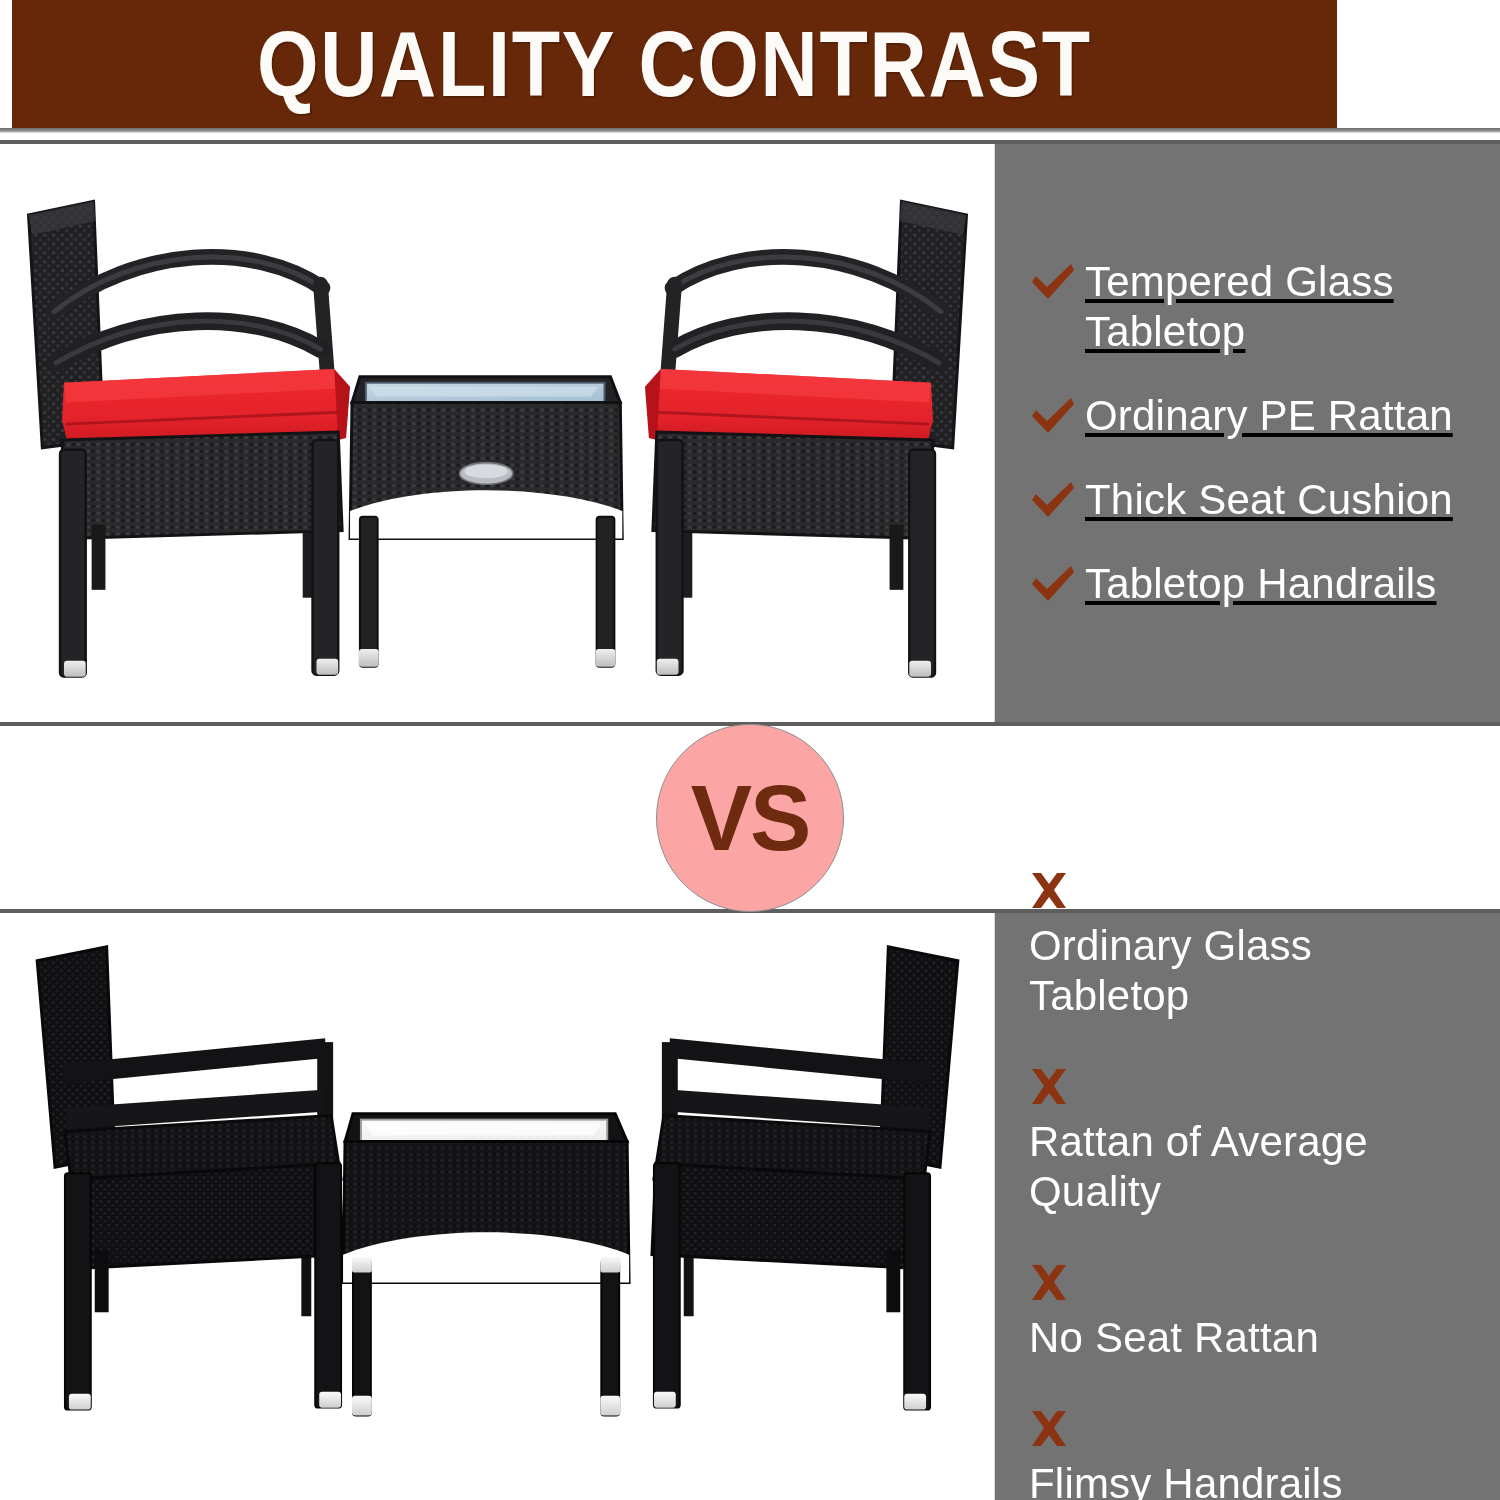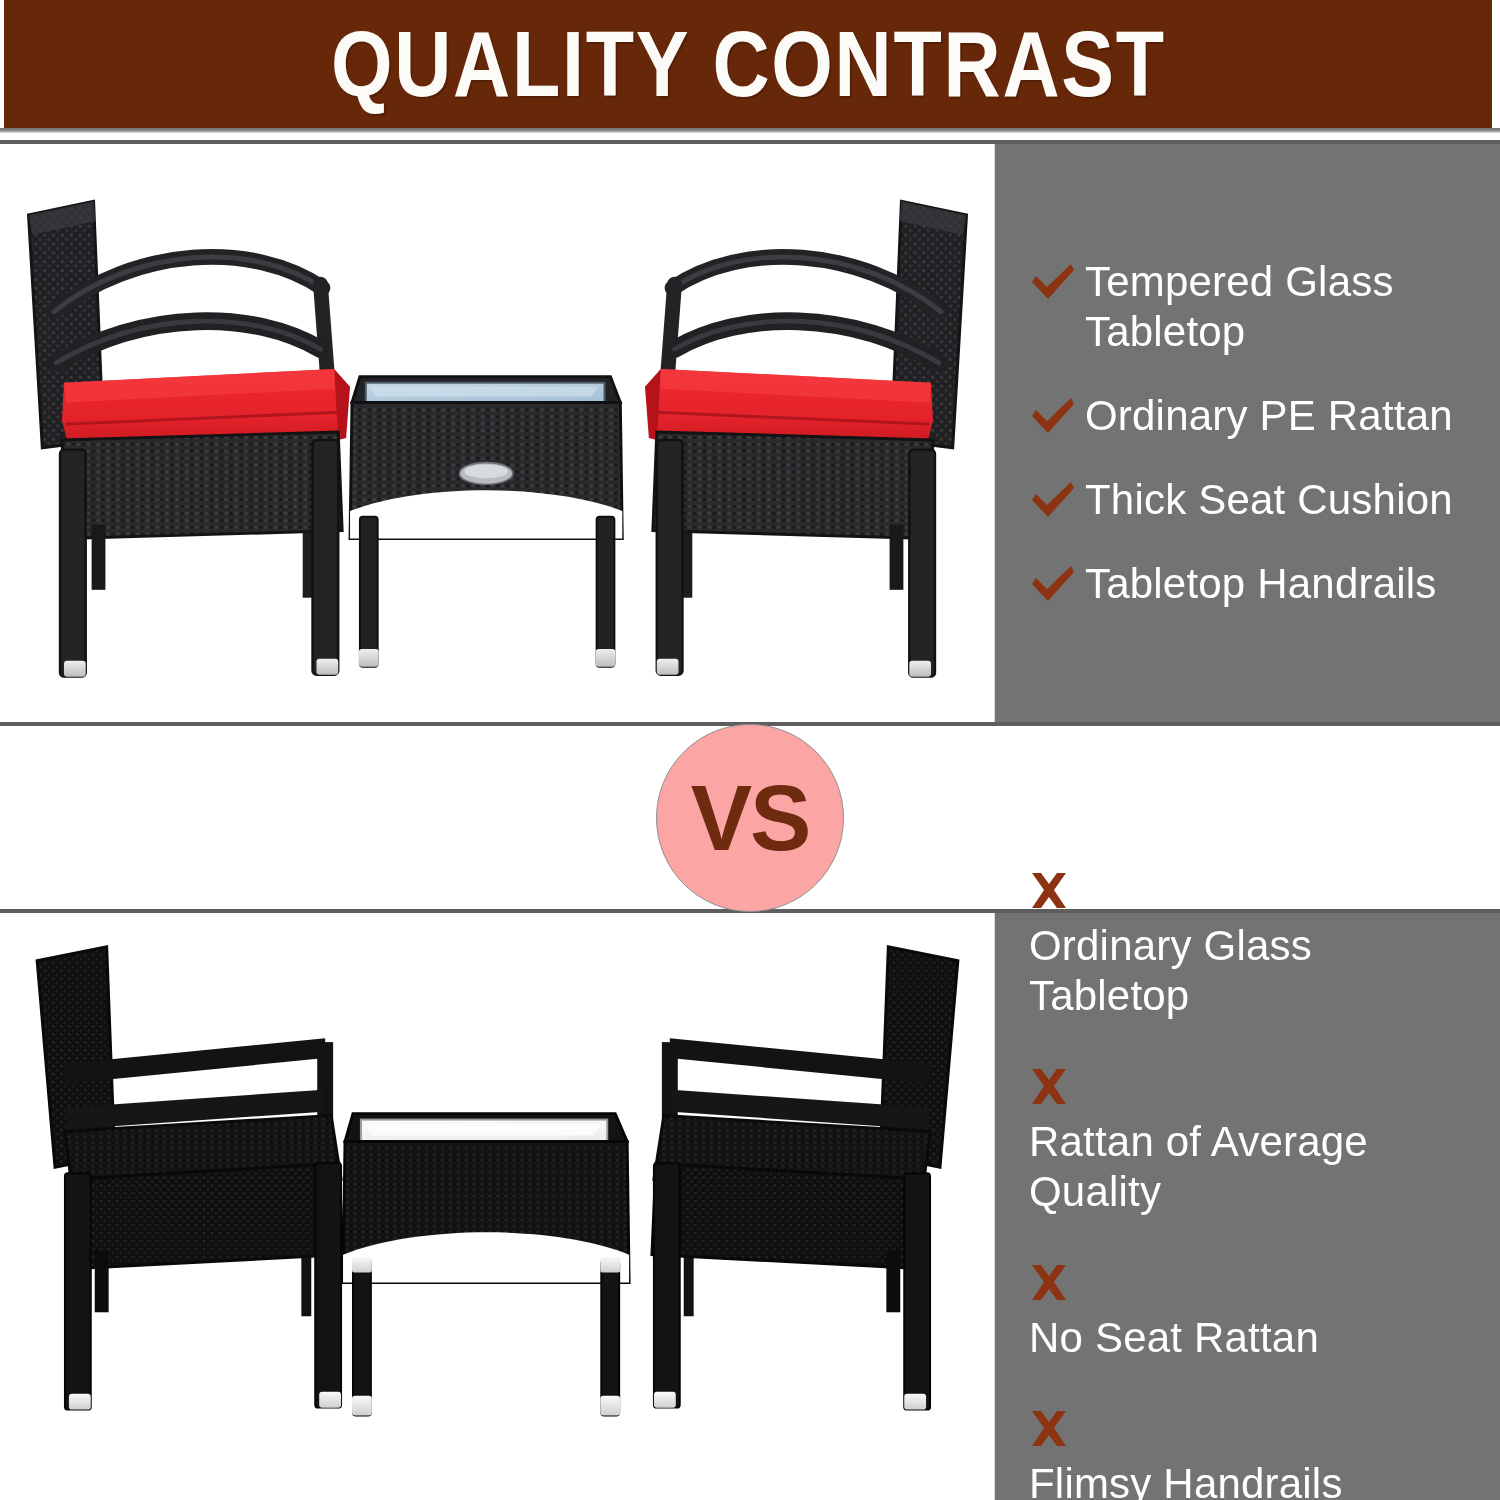--- a/index.html
+++ b/index.html
@@ -13,7 +13,7 @@
 
   
   .banner{
-    position:absolute;left:4px;top:0;width:1488px;height:128px;
+    position:absolute;left:12px;top:0;width:1325px;height:128px;
     background:#662808;
     display:flex;align-items:center;justify-content:center;
   }

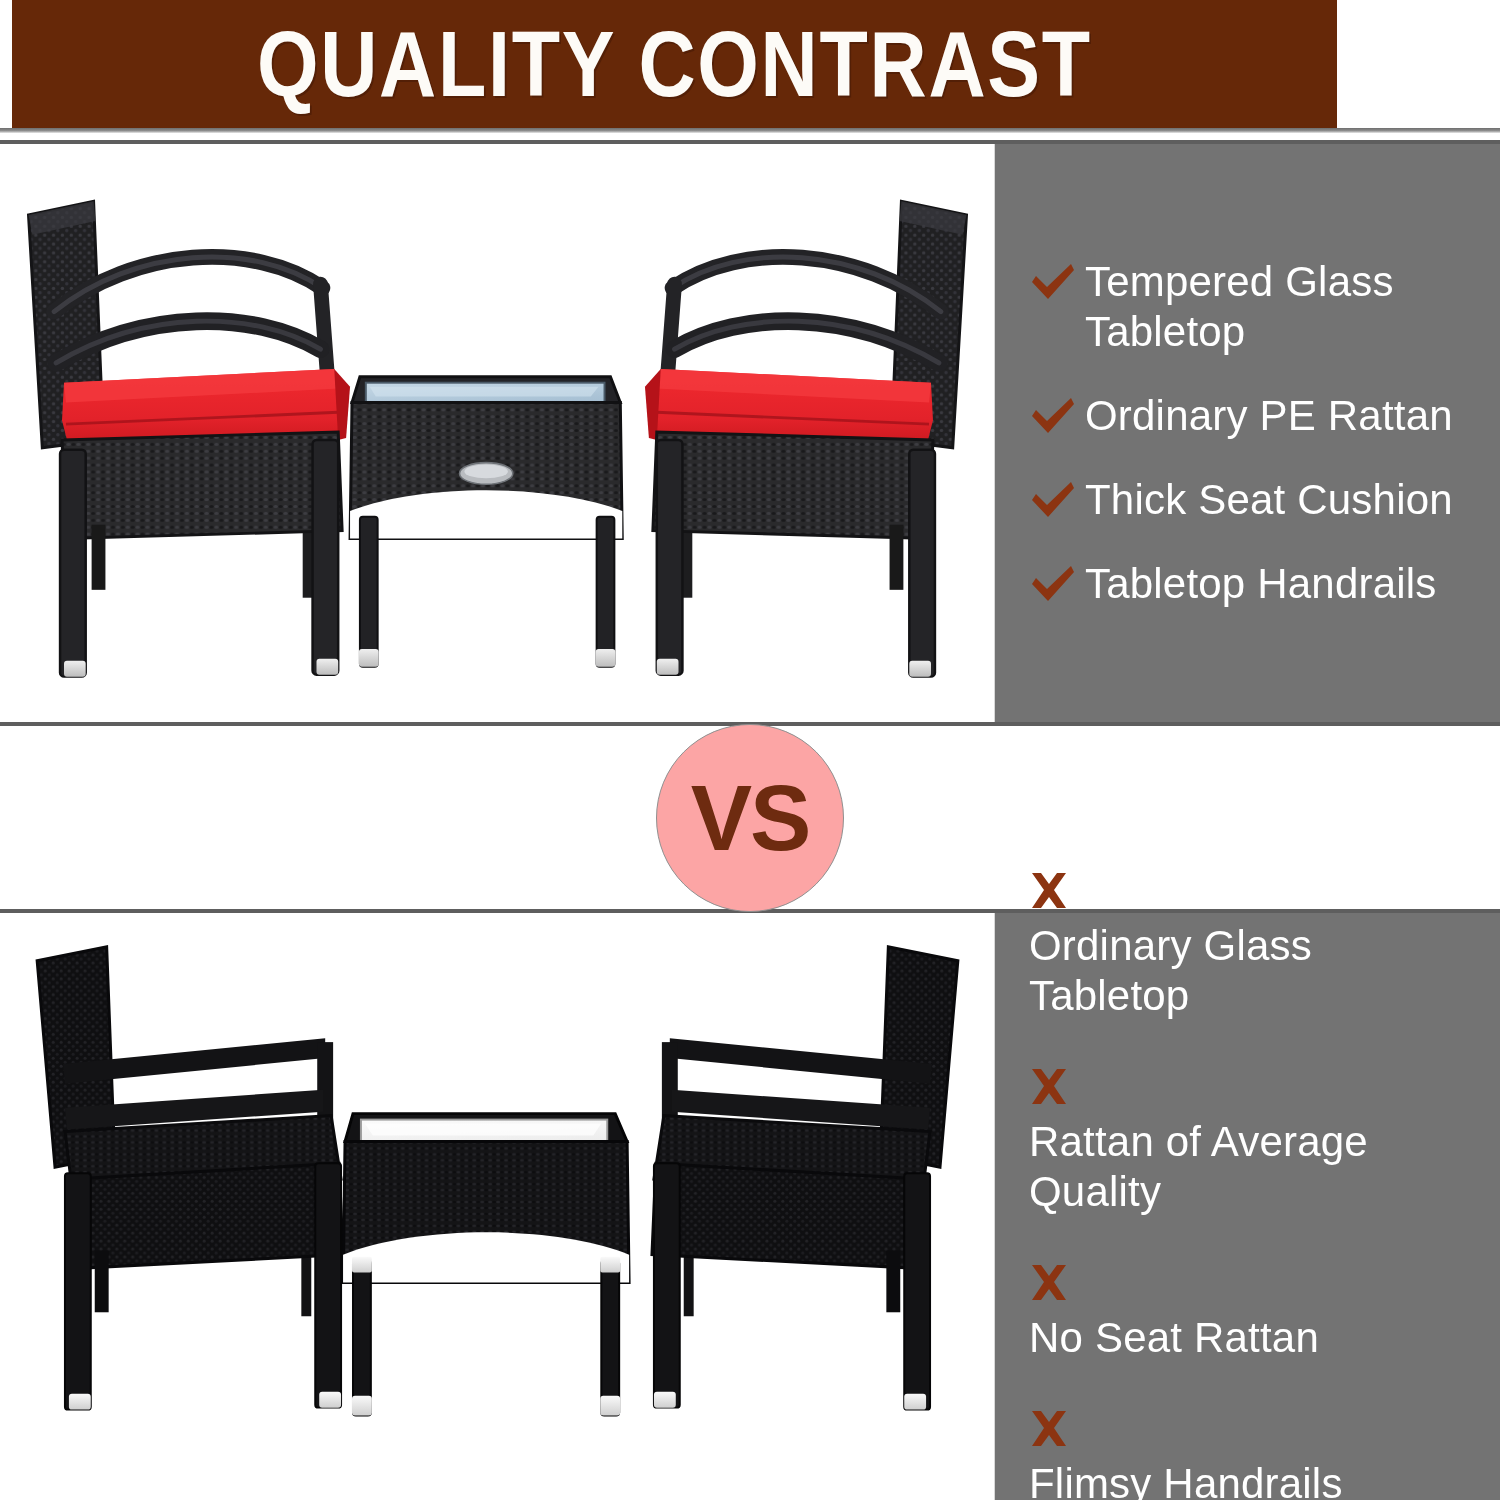--- a/index.html
+++ b/index.html
@@ -42,7 +42,7 @@
     box-sizing:border-box;
     display:flex;
   }
-  .panel-top{top:140px;height:586px;}
+  .panel-top{top:140px;height:586px;text-decoration:underline;}
   .panel-bottom{top:909px;height:591px;border-bottom:none;}
 
   .photo{

